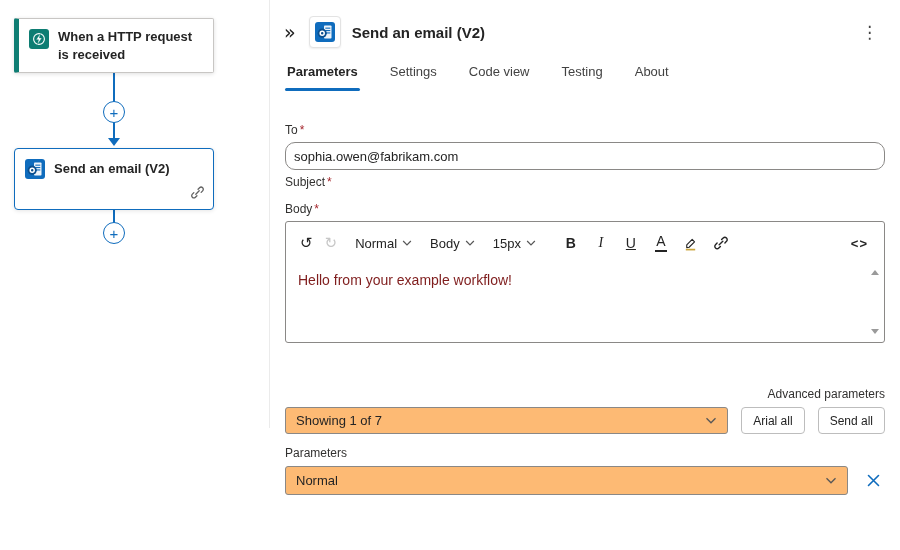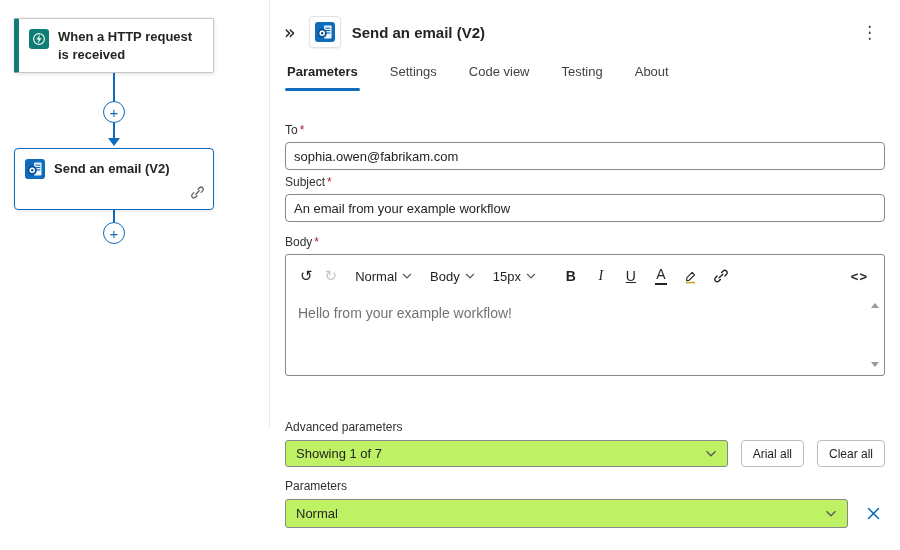--- a/index.html
+++ b/index.html
@@ -50,7 +50,7 @@
   .field-label { font-size:12px; color:#323130; display:flex; gap:2px; }
   .req { color:#a4262c; }
   .mt-sub { margin-top:5px; } .mt-body { margin-top:13px; } .mt-adv { margin-top:44px; } .mt-imp { margin-top:12px; }
-  .text-input { width:100%; height:28px; margin-top:5px; border:1px solid #8a8886; border-radius:4px;
+  .text-input { width:100%; height:28px; margin-top:5px; border:1px solid #8a8886; border-radius:10px;
     font-size:13px; color:#242424; padding:0 8px; font-family:"Liberation Sans", sans-serif; background:#fff; outline:none; }
 
   .editor { border:1px solid #8a8886; border-radius:3px; margin-top:5px; }

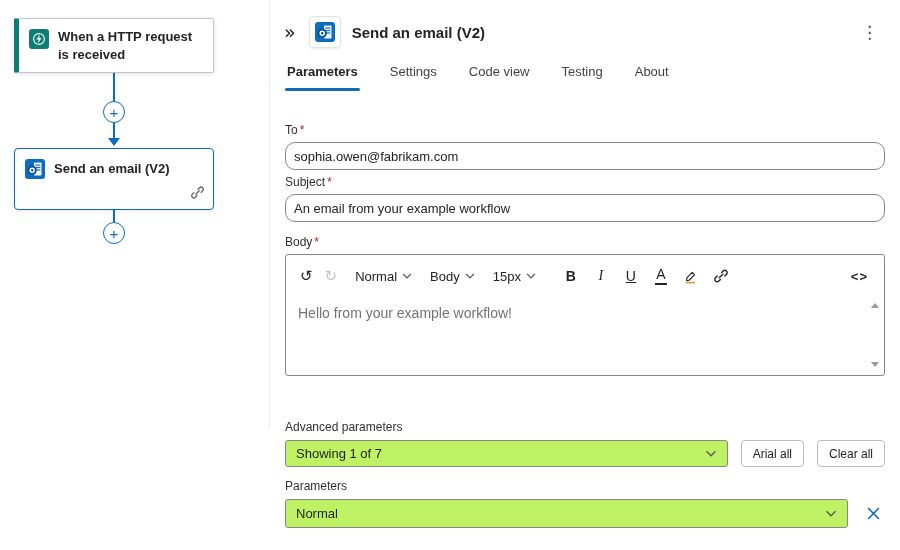--- a/index.html
+++ b/index.html
@@ -174,7 +174,6 @@
         <span>Subject</span>
           <span class="req">*</span>
       </div>
-      <input class="text-input" type="text" value="An email from your example workflow" style="">
 
       <div class="field-label mt-body">
         <span>Body</span>

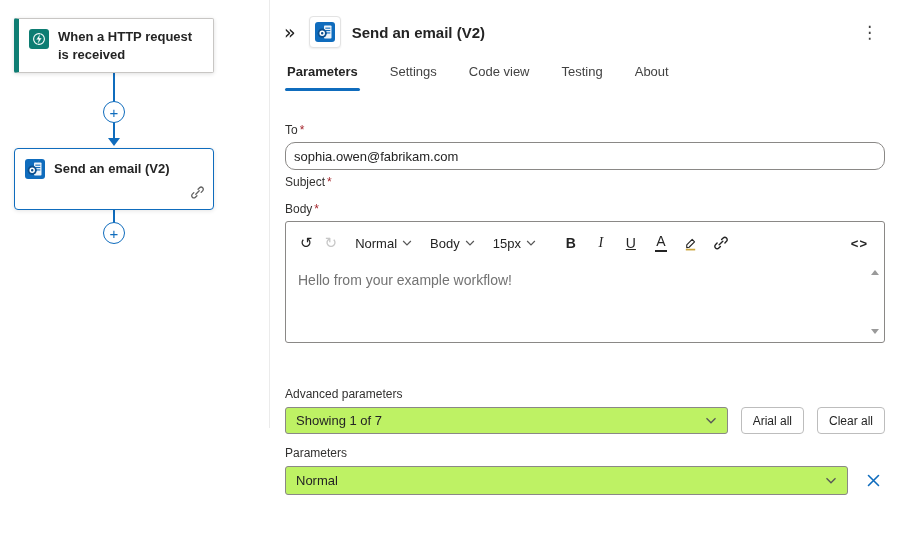--- a/index.html
+++ b/index.html
@@ -67,7 +67,7 @@
   .a-color { display:flex; flex-direction:column; align-items:center; line-height:1; }
   .a-color .bar { width:12px; height:2.5px; background:#242424; margin-top:1.5px; }
   .code-btn { margin-left:auto; font-weight:700; letter-spacing:1px; }
-  .editor-body { position:relative; height:80px; padding:10px 20px 0 12px; font-size:14px; color:#737373; cursor:text; }
+  .editor-body { position:relative; height:80px; padding:10px 20px 0 12px; font-size:14px; color:#7f1d1d; cursor:text; }
   .scroll-up, .scroll-down { position:absolute; right:5px; width:0; height:0;
     border-left:4px solid transparent; border-right:4px solid transparent; cursor:pointer; }
   .scroll-up { top:8px; border-bottom:5px solid #9a9a9a; }

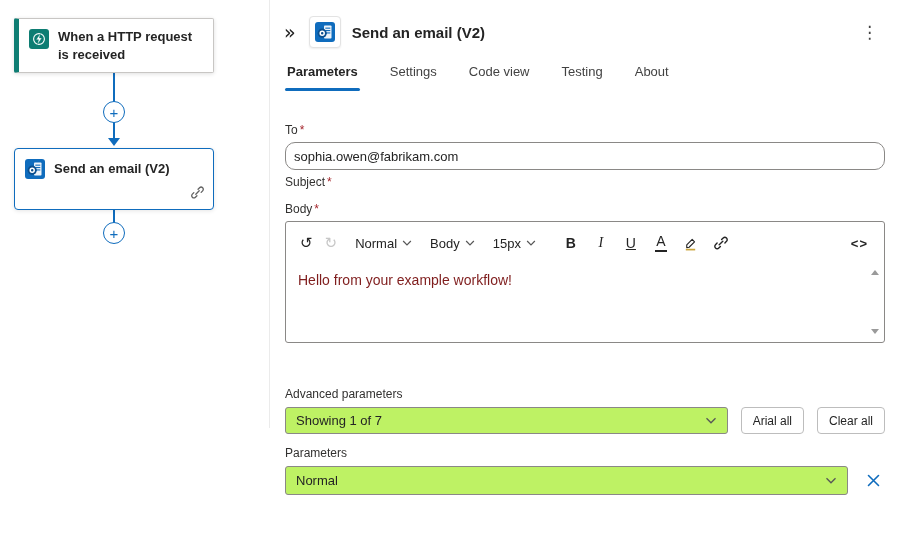--- a/index.html
+++ b/index.html
@@ -49,7 +49,7 @@
   .form { padding:32px 15px 10px 15px; }
   .field-label { font-size:12px; color:#323130; display:flex; gap:2px; }
   .req { color:#a4262c; }
-  .mt-sub { margin-top:5px; } .mt-body { margin-top:13px; } .mt-adv { margin-top:44px; } .mt-imp { margin-top:12px; }
+  .mt-sub { margin-top:5px; } .mt-body { margin-top:13px; } .mt-adv { margin-top:44px;justify-content:flex-end; } .mt-imp { margin-top:12px; }
   .text-input { width:100%; height:28px; margin-top:5px; border:1px solid #8a8886; border-radius:10px;
     font-size:13px; color:#242424; padding:0 8px; font-family:"Liberation Sans", sans-serif; background:#fff; outline:none; }
 

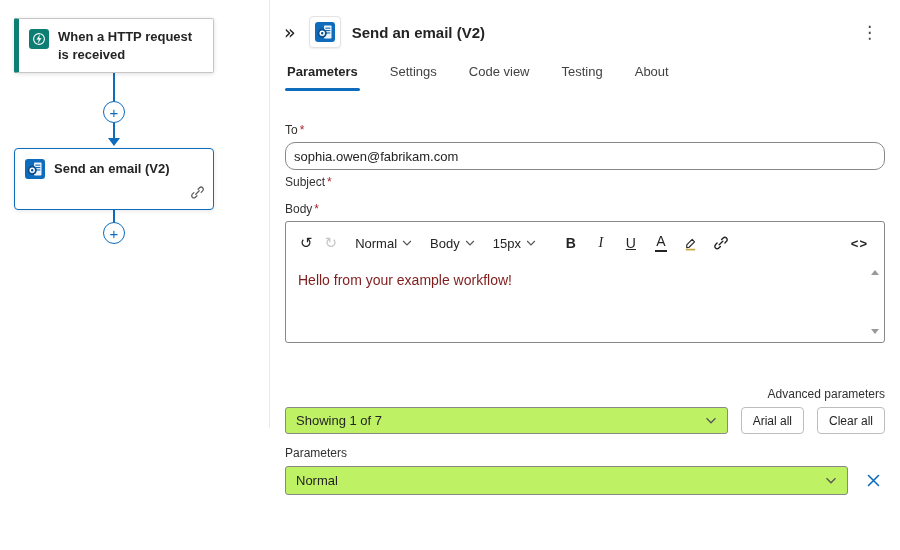--- a/index.html
+++ b/index.html
@@ -74,7 +74,7 @@
   .scroll-down { bottom:8px; border-top:5px solid #9a9a9a; }
 
   .row { display:flex; align-items:center; gap:13px; margin-top:6px; }
-  .dropdown { flex:1; height:27px; border:1px solid #8a8886; border-radius:3px; background:#bef264;
+  .dropdown { flex:1; height:27px; border:1px solid #8a8886; border-radius:3px; background:#fdba74;
     display:flex; align-items:center; justify-content:space-between; padding:0 10px; font-size:13px; cursor:pointer; }
   .btn { height:27px; padding:0 11px; border:1px solid #bdbdbd; border-radius:4px; background:#fff;
     font-size:12px; color:#242424; display:flex; align-items:center; cursor:pointer; white-space:nowrap; }

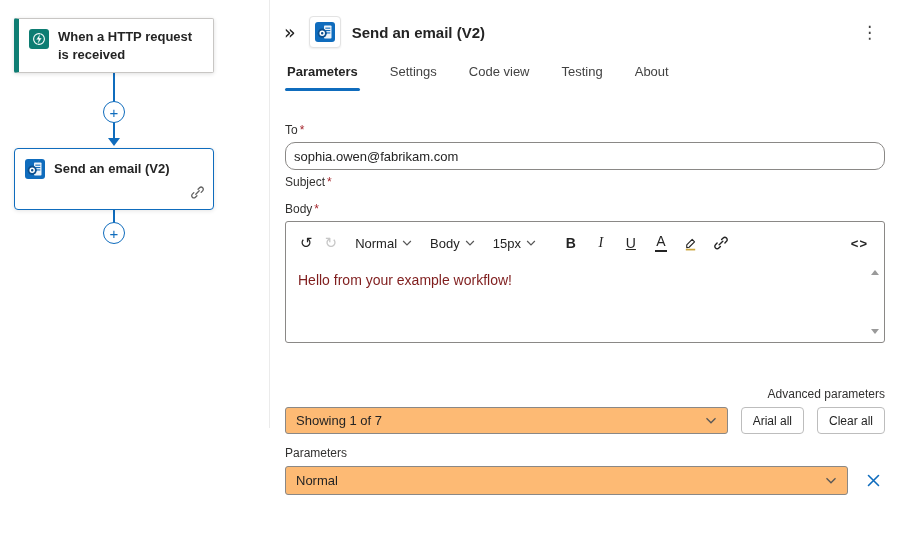--- a/index.html
+++ b/index.html
@@ -262,7 +262,7 @@
             <span>Arial all</span>
           </div>
         <div class="btn">
-            <span>Clear all</span>
+            <span>Send all</span>
           </div>
       </div>
 

